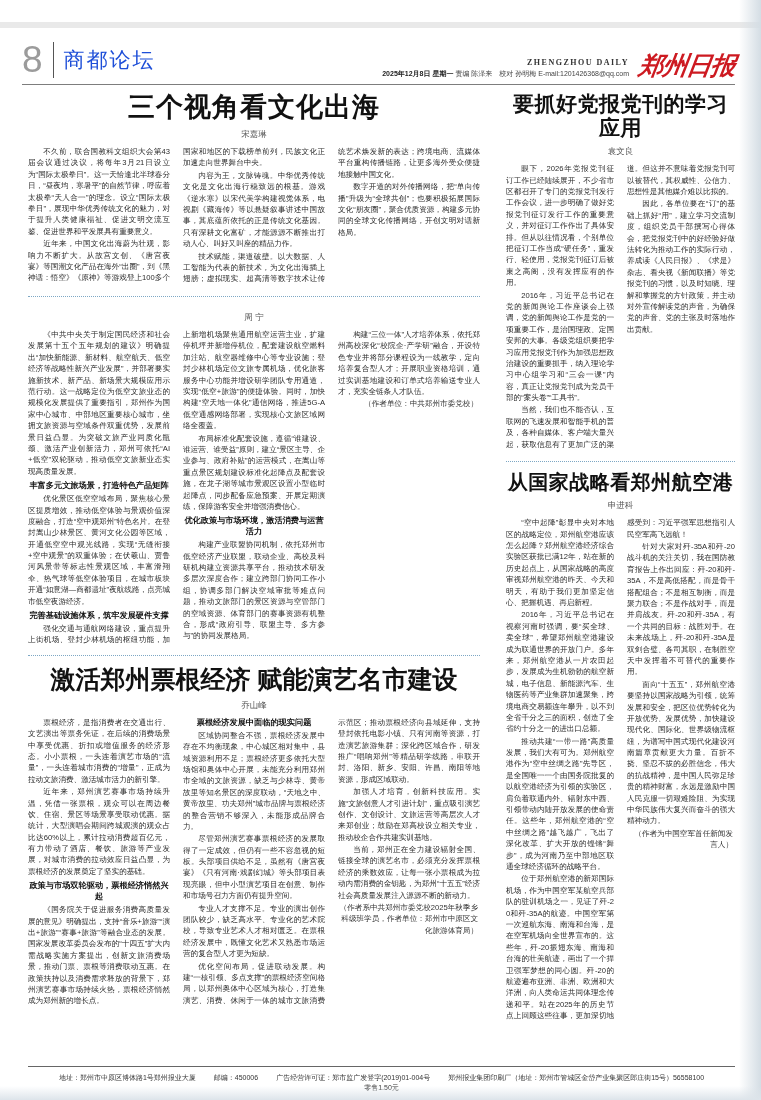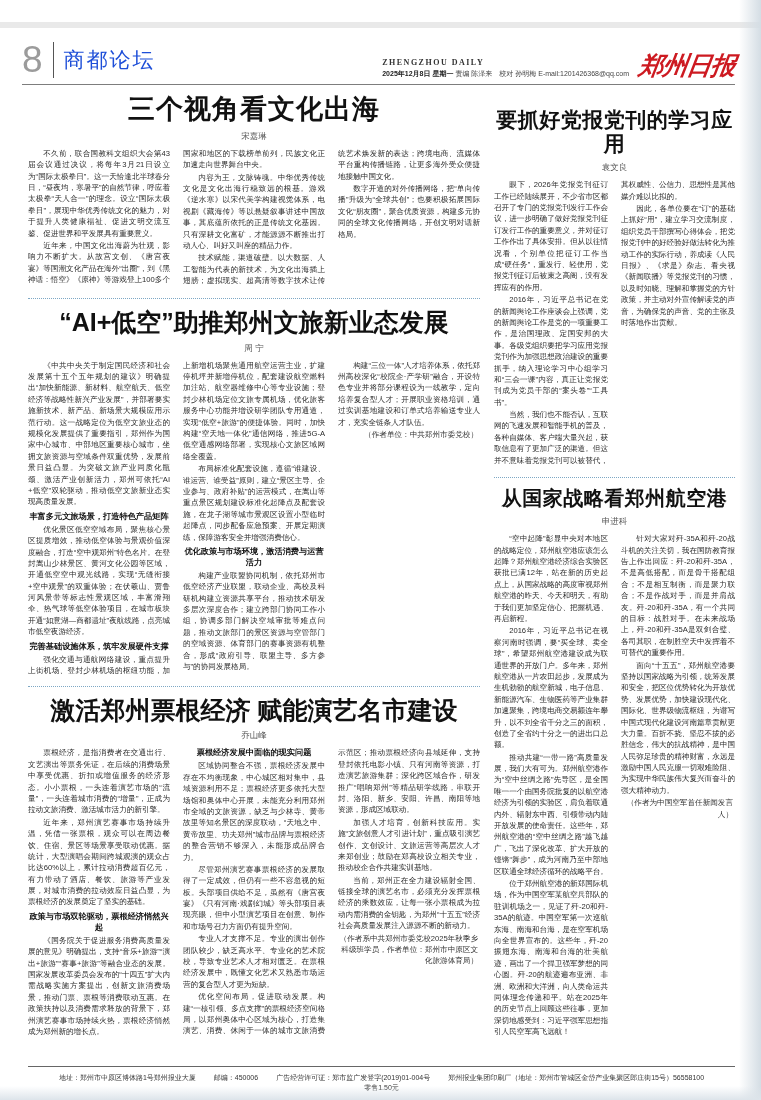--- a/index.html
+++ b/index.html
@@ -20,7 +20,7 @@
   .m-divider{width:1px;height:36px;background:#555;}
   .section-title{font-size:21px;color:#1d4ed8;letter-spacing:2px;}
   .m-right{display:flex;align-items:flex-end;gap:10px;}
-  .m-info{text-align:left;line-height:1.35;}
+  .m-info{text-align:right;line-height:1.35;}
   .m-eng{font-family:"Liberation Serif",serif;font-weight:bold;font-size:8px;
          letter-spacing:1.5px;color:#333;}
   .m-meta{font-size:7px;color:#444;}

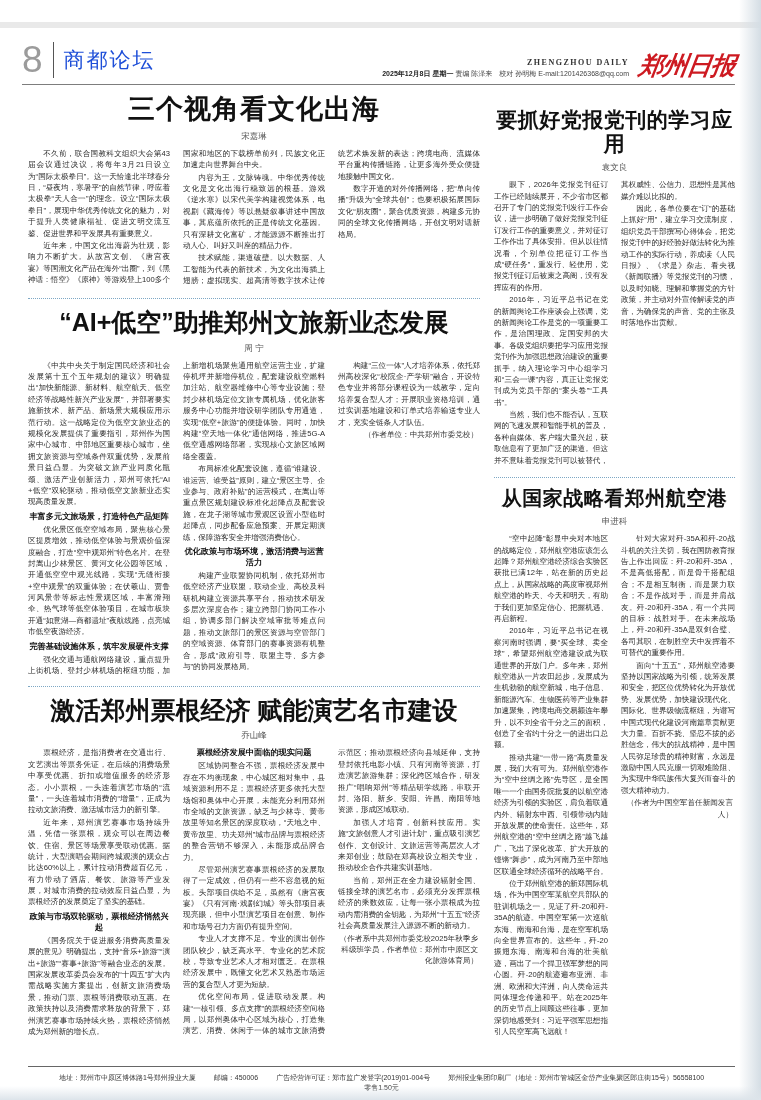--- a/index.html
+++ b/index.html
@@ -28,7 +28,7 @@
   .logo{font-family:"DejaVu Serif",serif;font-size:25px;line-height:1;font-weight:bold;
         font-style:italic;transform:skewX(-8deg);letter-spacing:-1px;}
   
-  .content{position:absolute;left:28px;right:26px;top:92px;display:flex;gap:14px;align-items:center;}
+  .content{position:absolute;left:28px;right:26px;top:92px;display:flex;gap:26px;}
   .col-left{width:452px;flex:none;}
   .col-right{flex:1;min-width:0;margin-top:16px;}
   .sep{border-top:1px dotted #7da7c4;margin:8px 0 9px 0;height:0;}

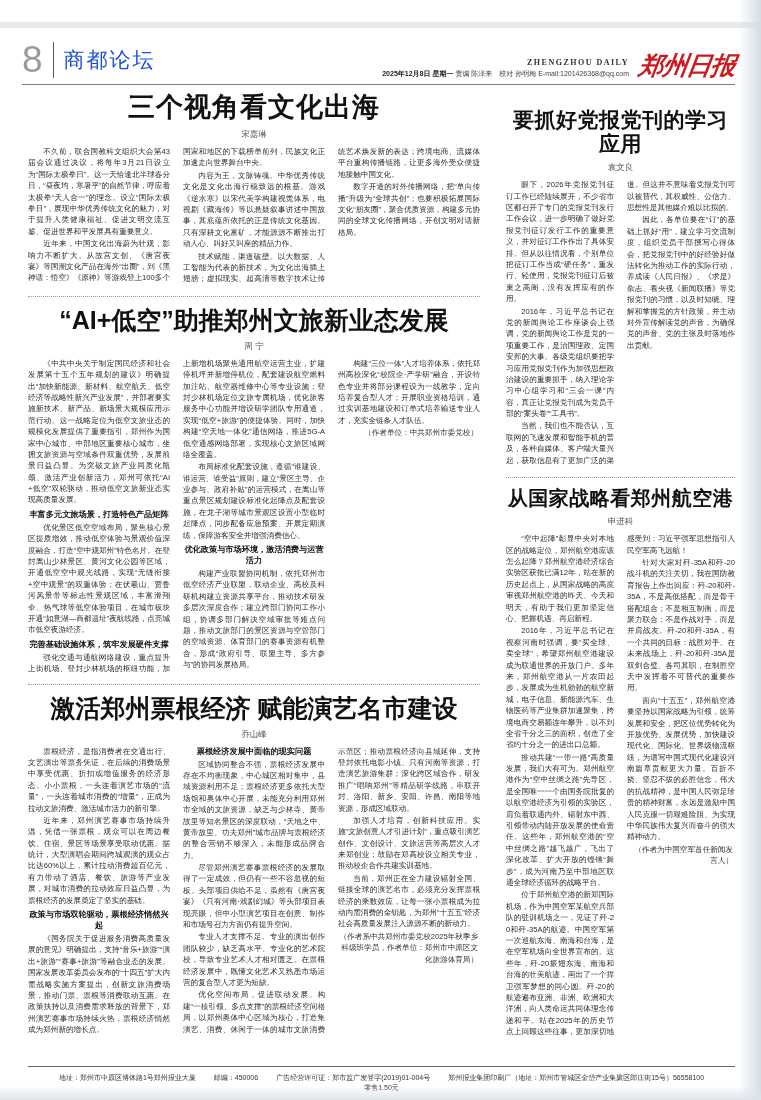--- a/index.html
+++ b/index.html
@@ -30,7 +30,7 @@
   
   .content{position:absolute;left:28px;right:26px;top:92px;display:flex;gap:26px;}
   .col-left{width:452px;flex:none;}
-  .col-right{flex:1;min-width:0;margin-top:16px;}
+  .col-right{flex:1;min-width:0;}
   .sep{border-top:1px dotted #7da7c4;margin:8px 0 9px 0;height:0;}
   
   .article{overflow:hidden;}

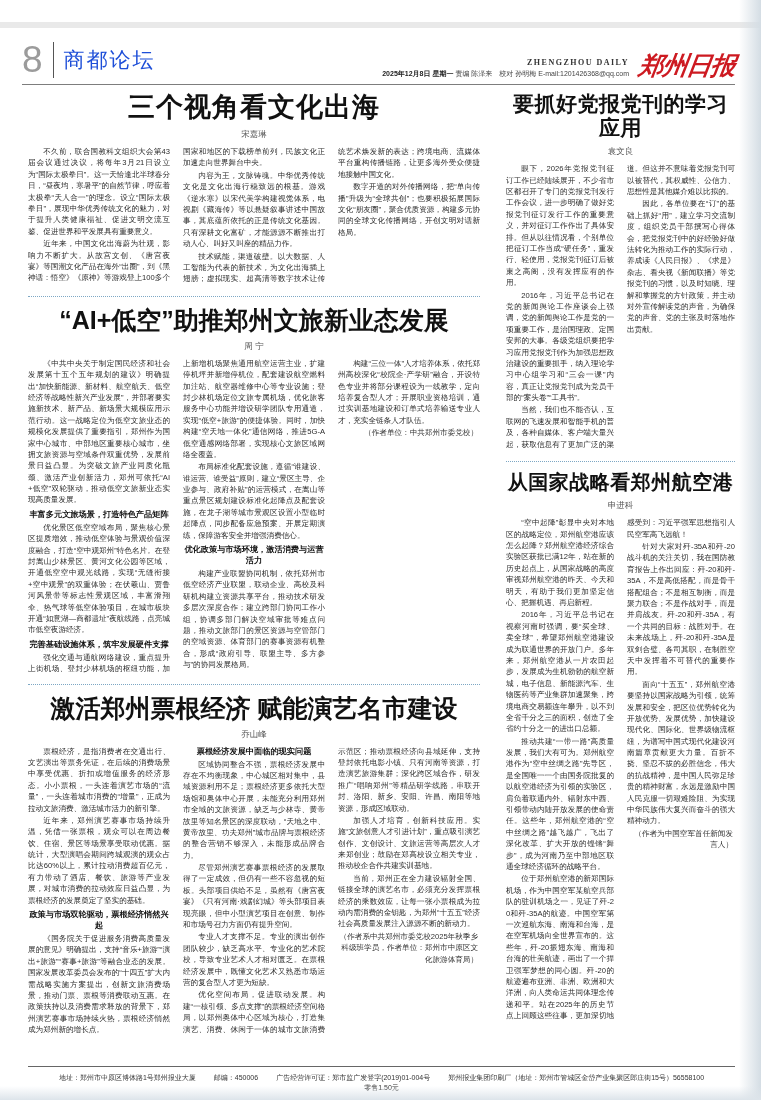--- a/index.html
+++ b/index.html
@@ -95,7 +95,6 @@
       <div class="sep"></div>
 
       <div class="article">
-        <h2 class="headline hl-l">“AI+低空”助推郑州文旅新业态发展</h2>
         <div class="byline">周 宁</div>
         <div class="body-cols cols3" style="height:318px;">
             <p>《中共中央关于制定国民经济和社会发展第十五个五年规划的建议》明确提出“加快新能源、新材料、航空航天、低空经济等战略性新兴产业发展”，并部署要实施新技术、新产品、新场景大规模应用示范行动。这一战略定位为低空文旅业态的规模化发展提供了重要指引，郑州作为国家中心城市、中部地区重要核心城市，坐拥文旅资源与空域条件双重优势，发展前景日益凸显。为突破文旅产业同质化瓶颈、激活产业创新活力，郑州可依托“AI+低空”双轮驱动，推动低空文旅新业态实现高质量发展。</p>

